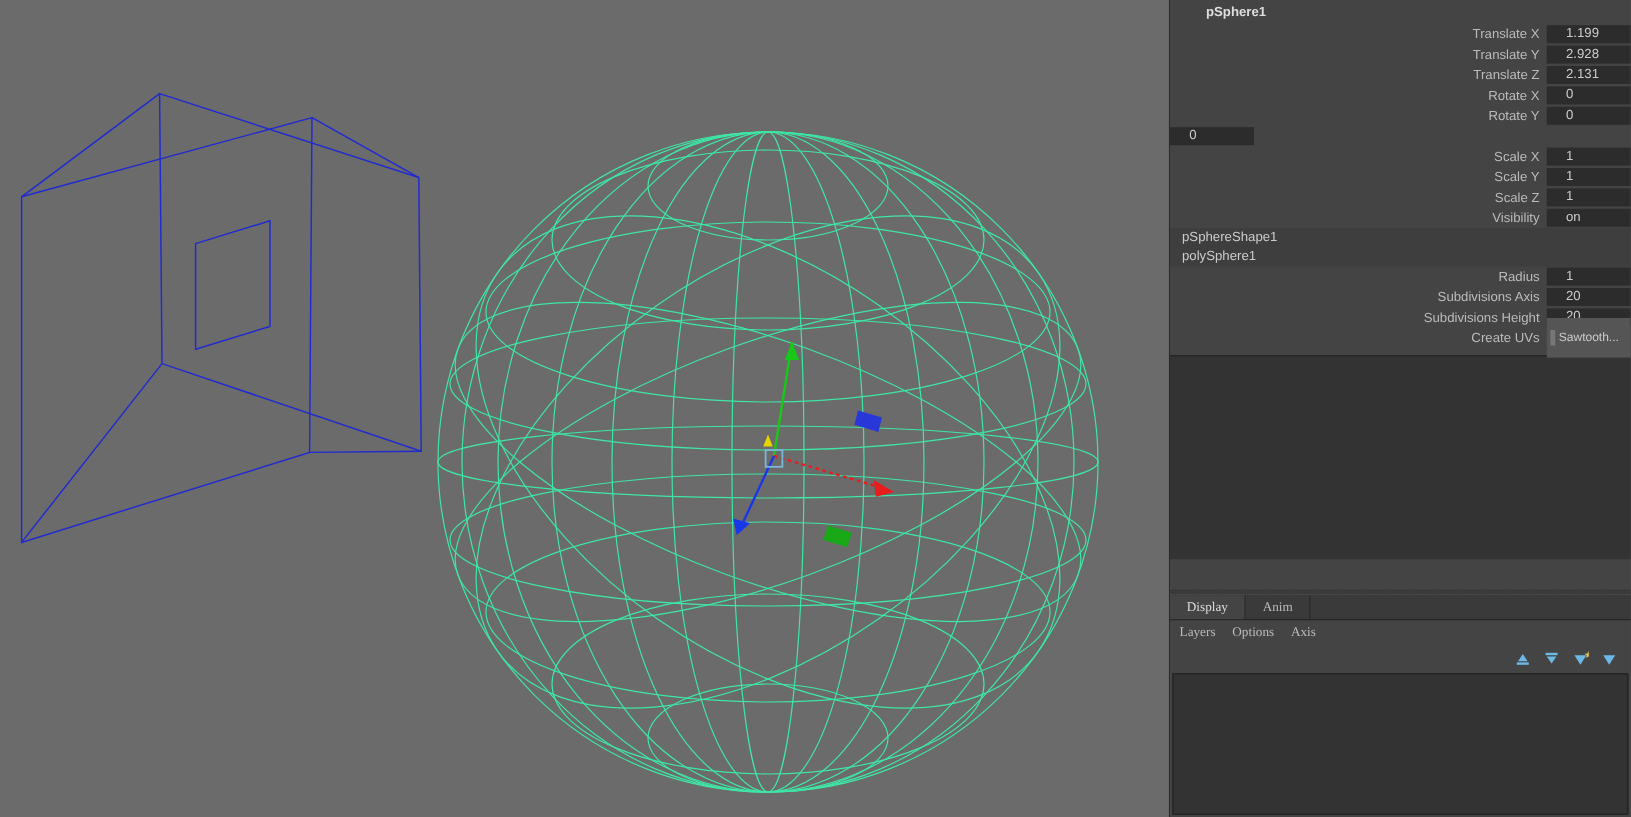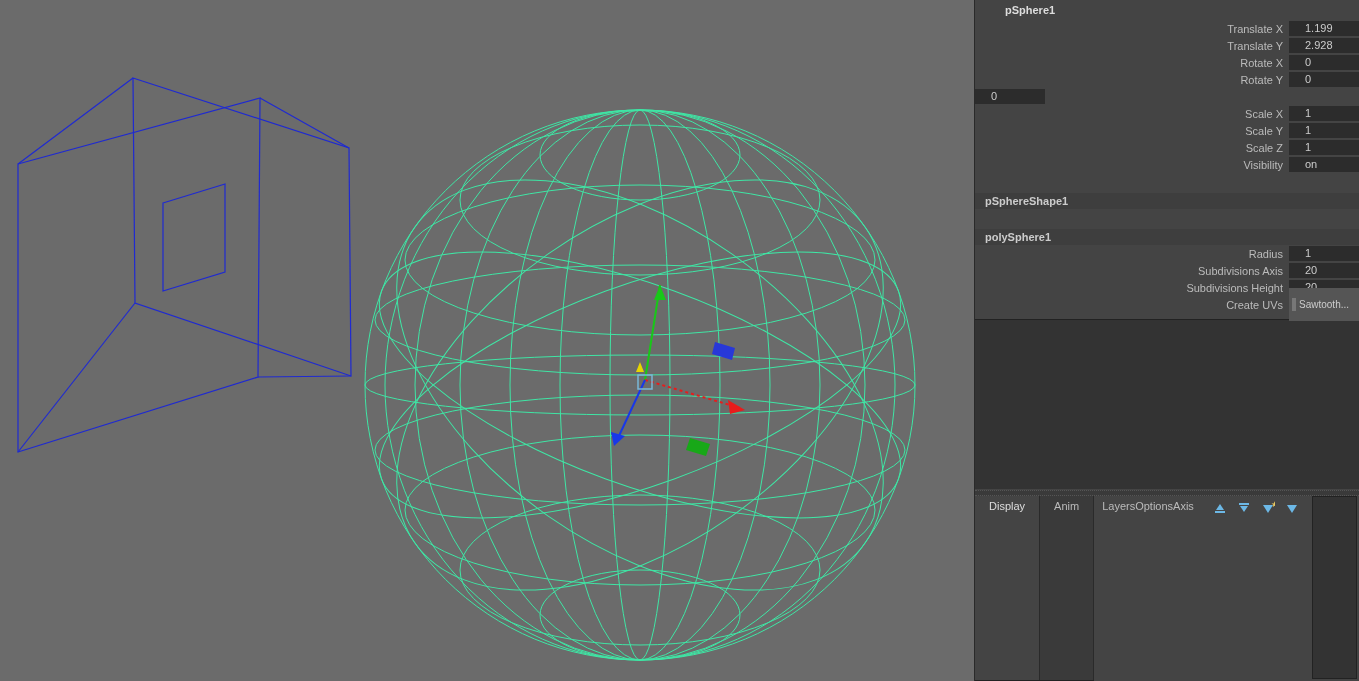--- a/index.html
+++ b/index.html
@@ -239,6 +239,10 @@
         <div class="attr-row">
           <div class="attr-label">Translate Y</div>
           <div class="attr-value">2.928</div>
+        </div>
+        <div class="attr-row">
+          <div class="attr-label">Translate Z</div>
+          <div class="attr-value">2.131</div>
         </div>
         <div class="attr-row">
           <div class="attr-label">Rotate X</div>

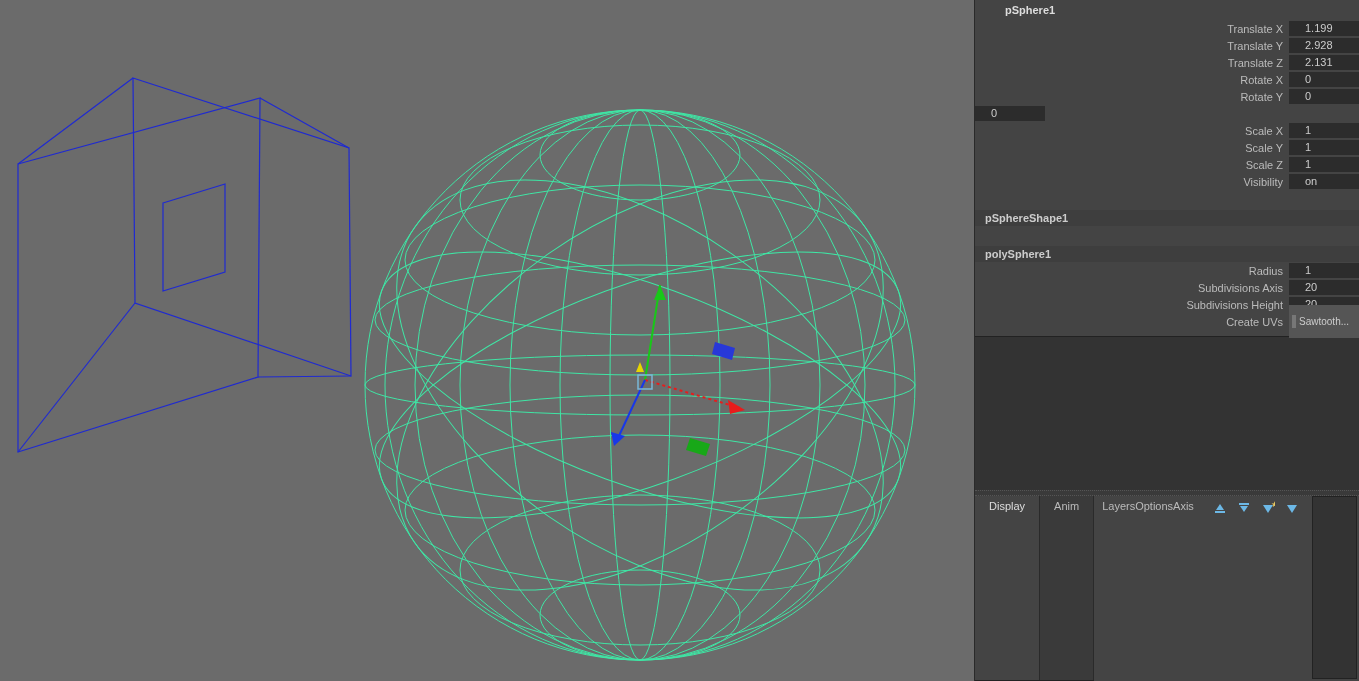--- a/index.html
+++ b/index.html
@@ -68,10 +68,9 @@
 .subsection {
   background: #3e3e3e;
   color: #ccc;
-  font-weight: bold;
+  font-weight: normal;
   padding: 2px 10px;
   font-size: 11px;
-  margin-top: 20px;
 }
 .spacer-area {
   height: 170px;

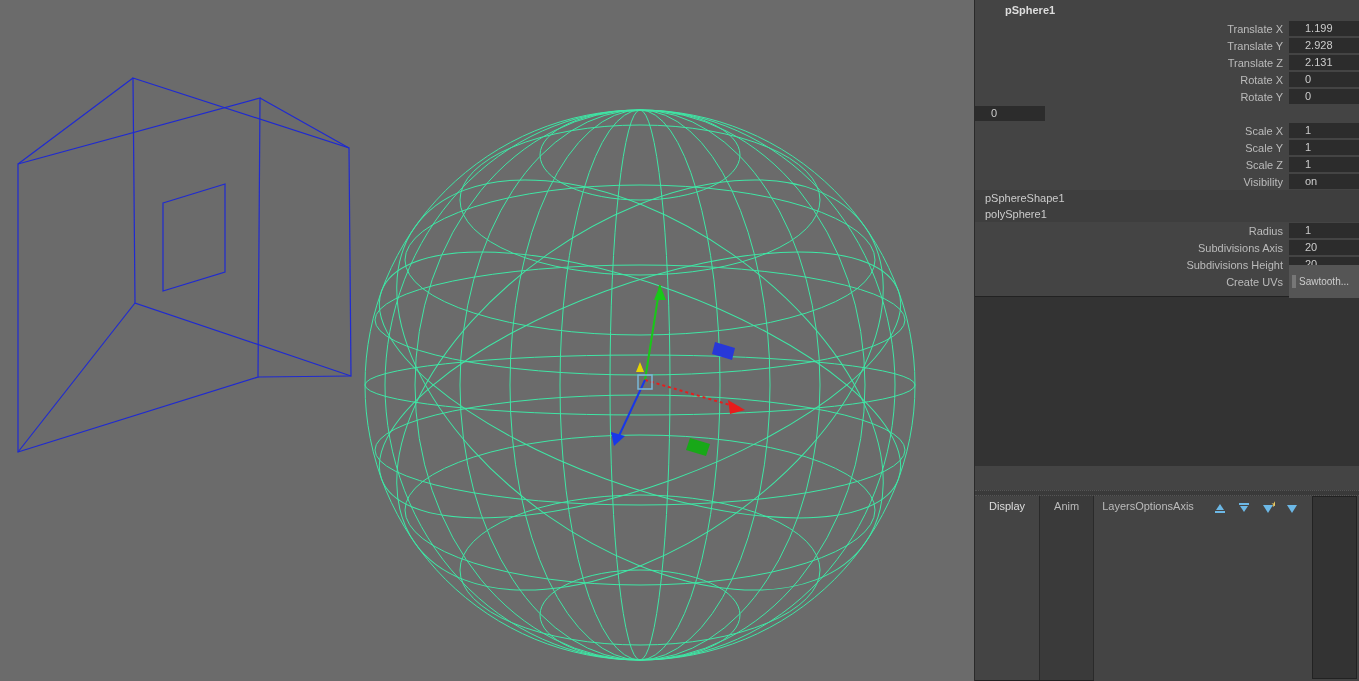--- a/index.html
+++ b/index.html
@@ -89,7 +89,8 @@
   height: 185px;
   background: #444;
   display: flex;
-  flex-direction: row;
+  flex-direction: column;
+  font-family: Liberation Serif, serif;
 }
 .tab-bar {
   display: flex;

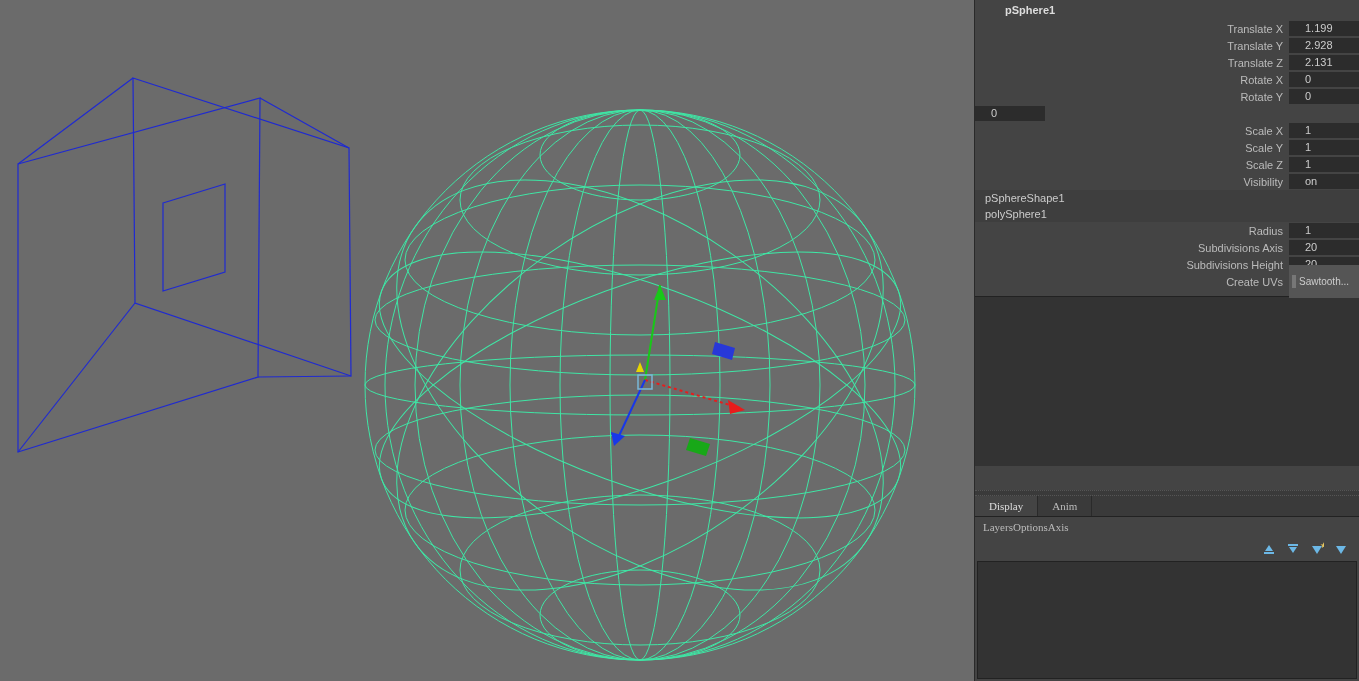--- a/index.html
+++ b/index.html
@@ -110,6 +110,7 @@
 }
 .menu-bar {
   display: flex;
+  gap: 14px;
   padding: 4px 8px;
   background: #444;
   font-size: 11px;

